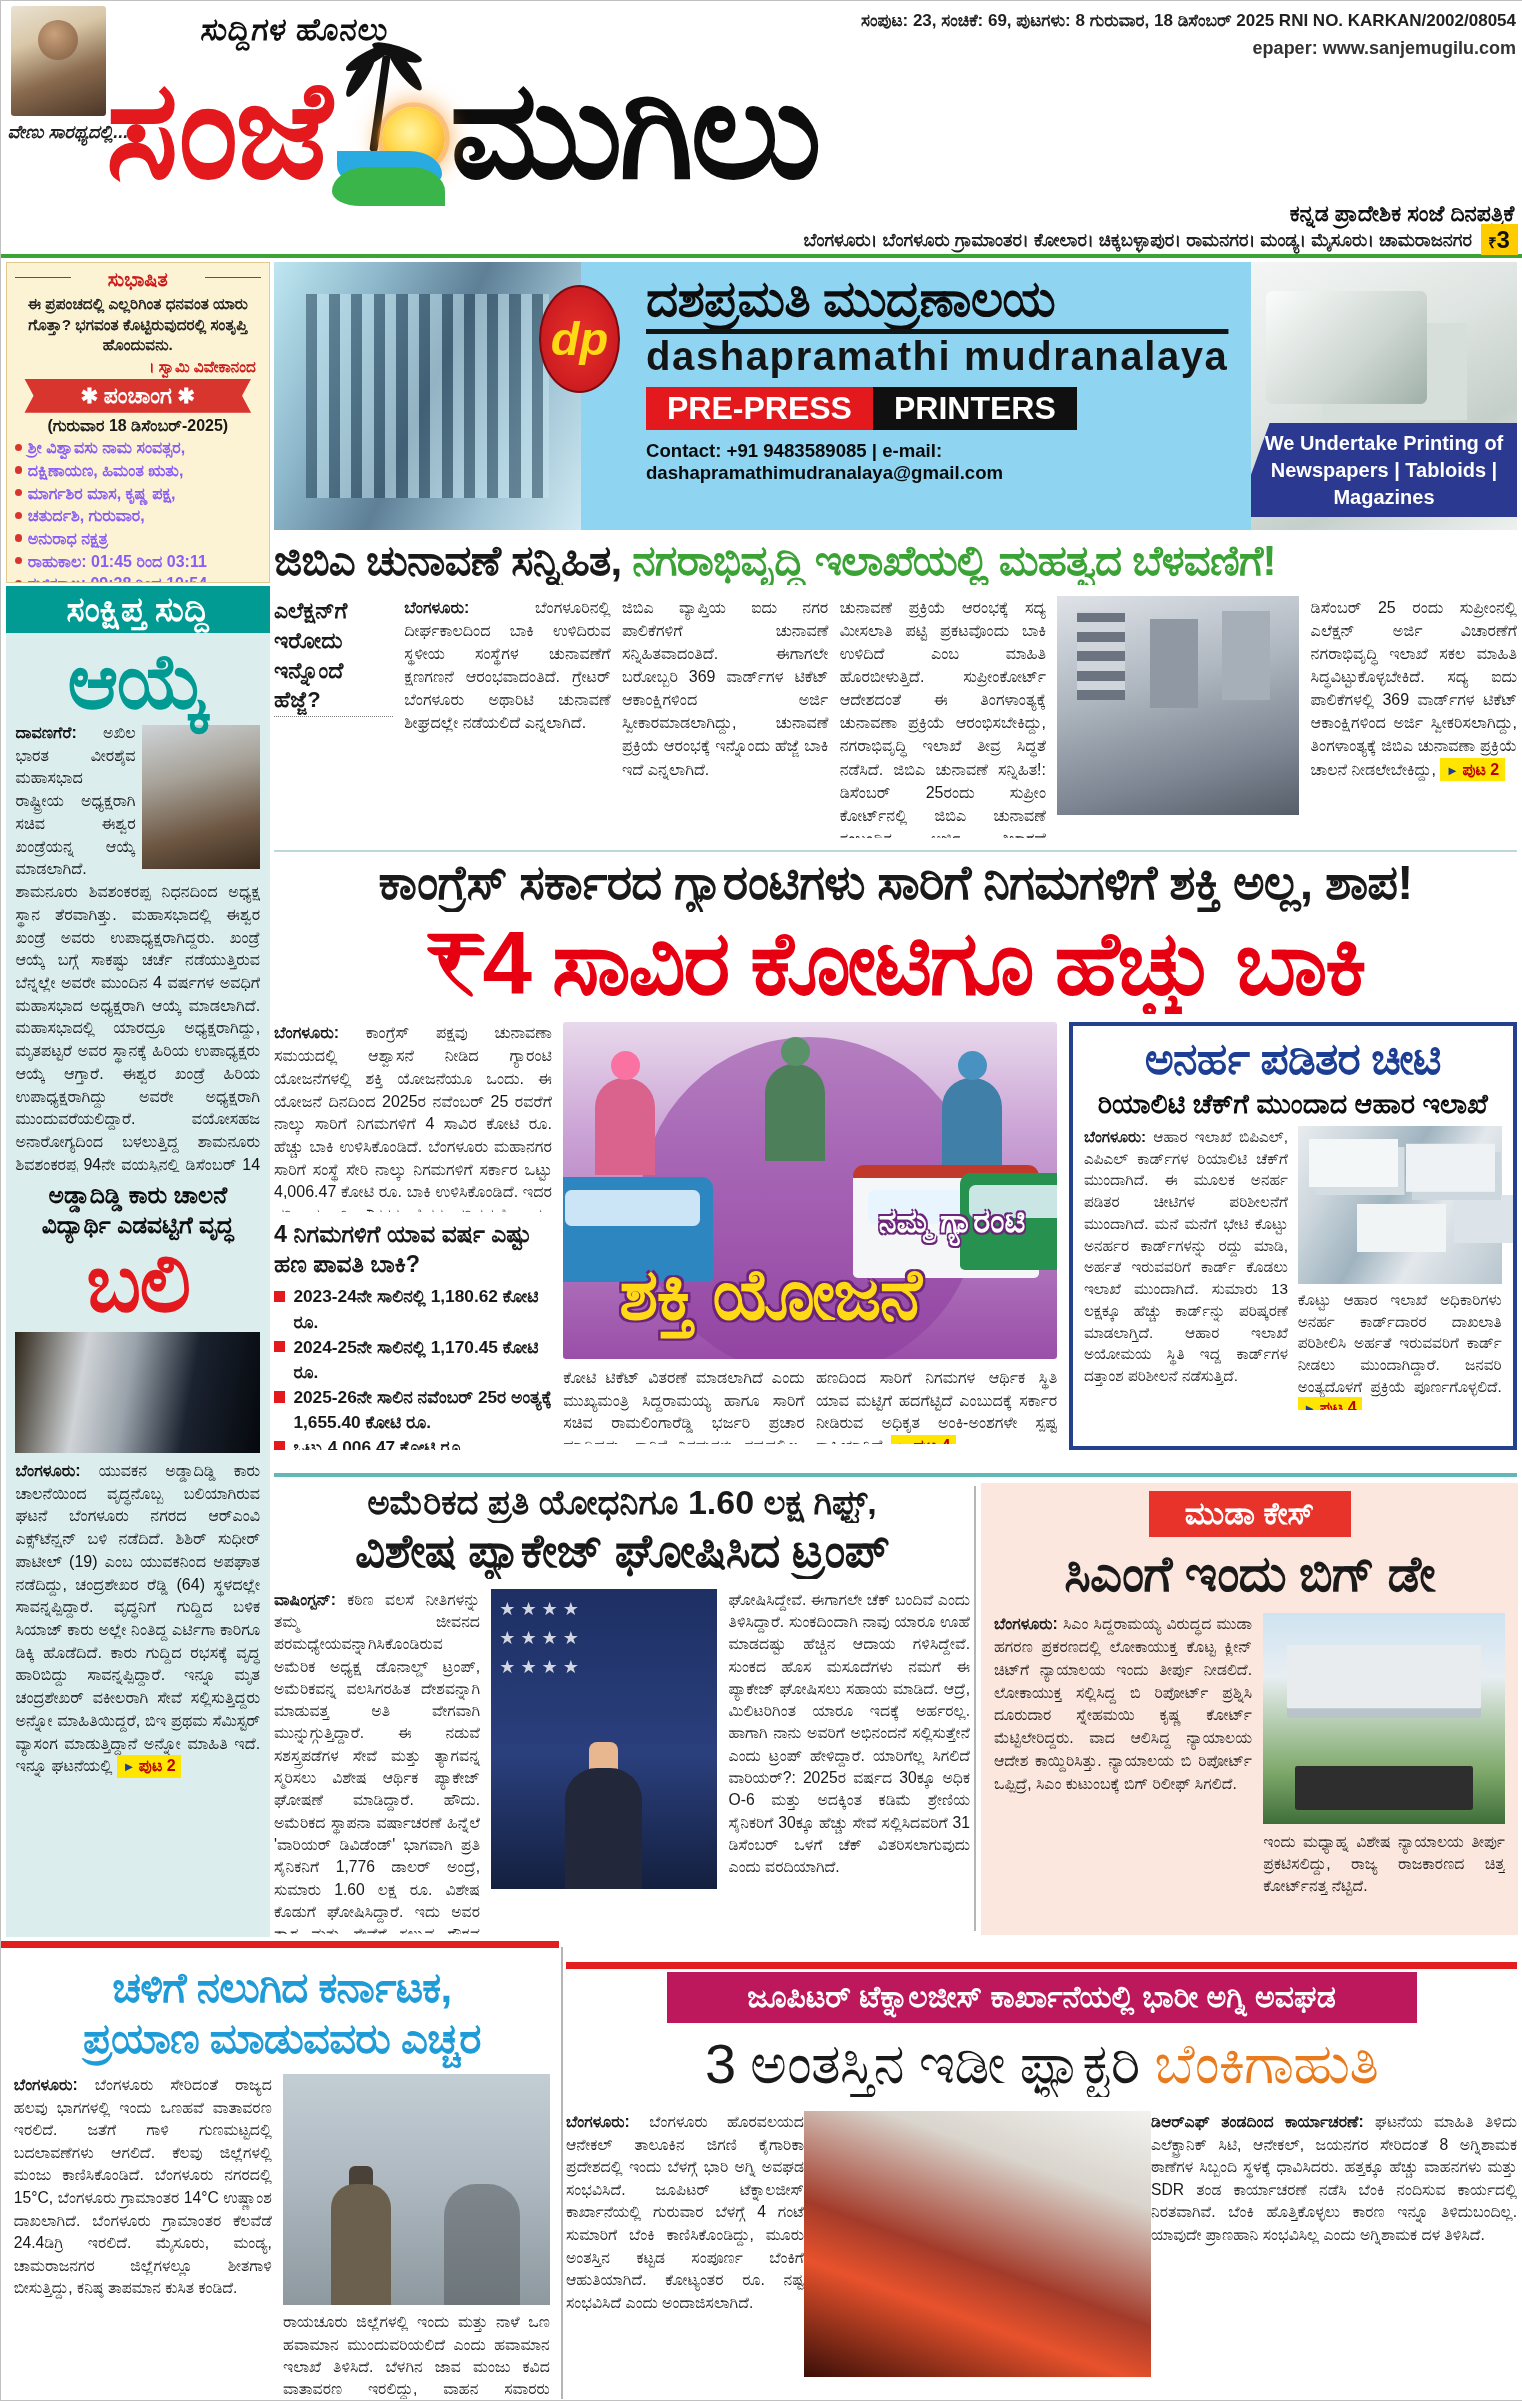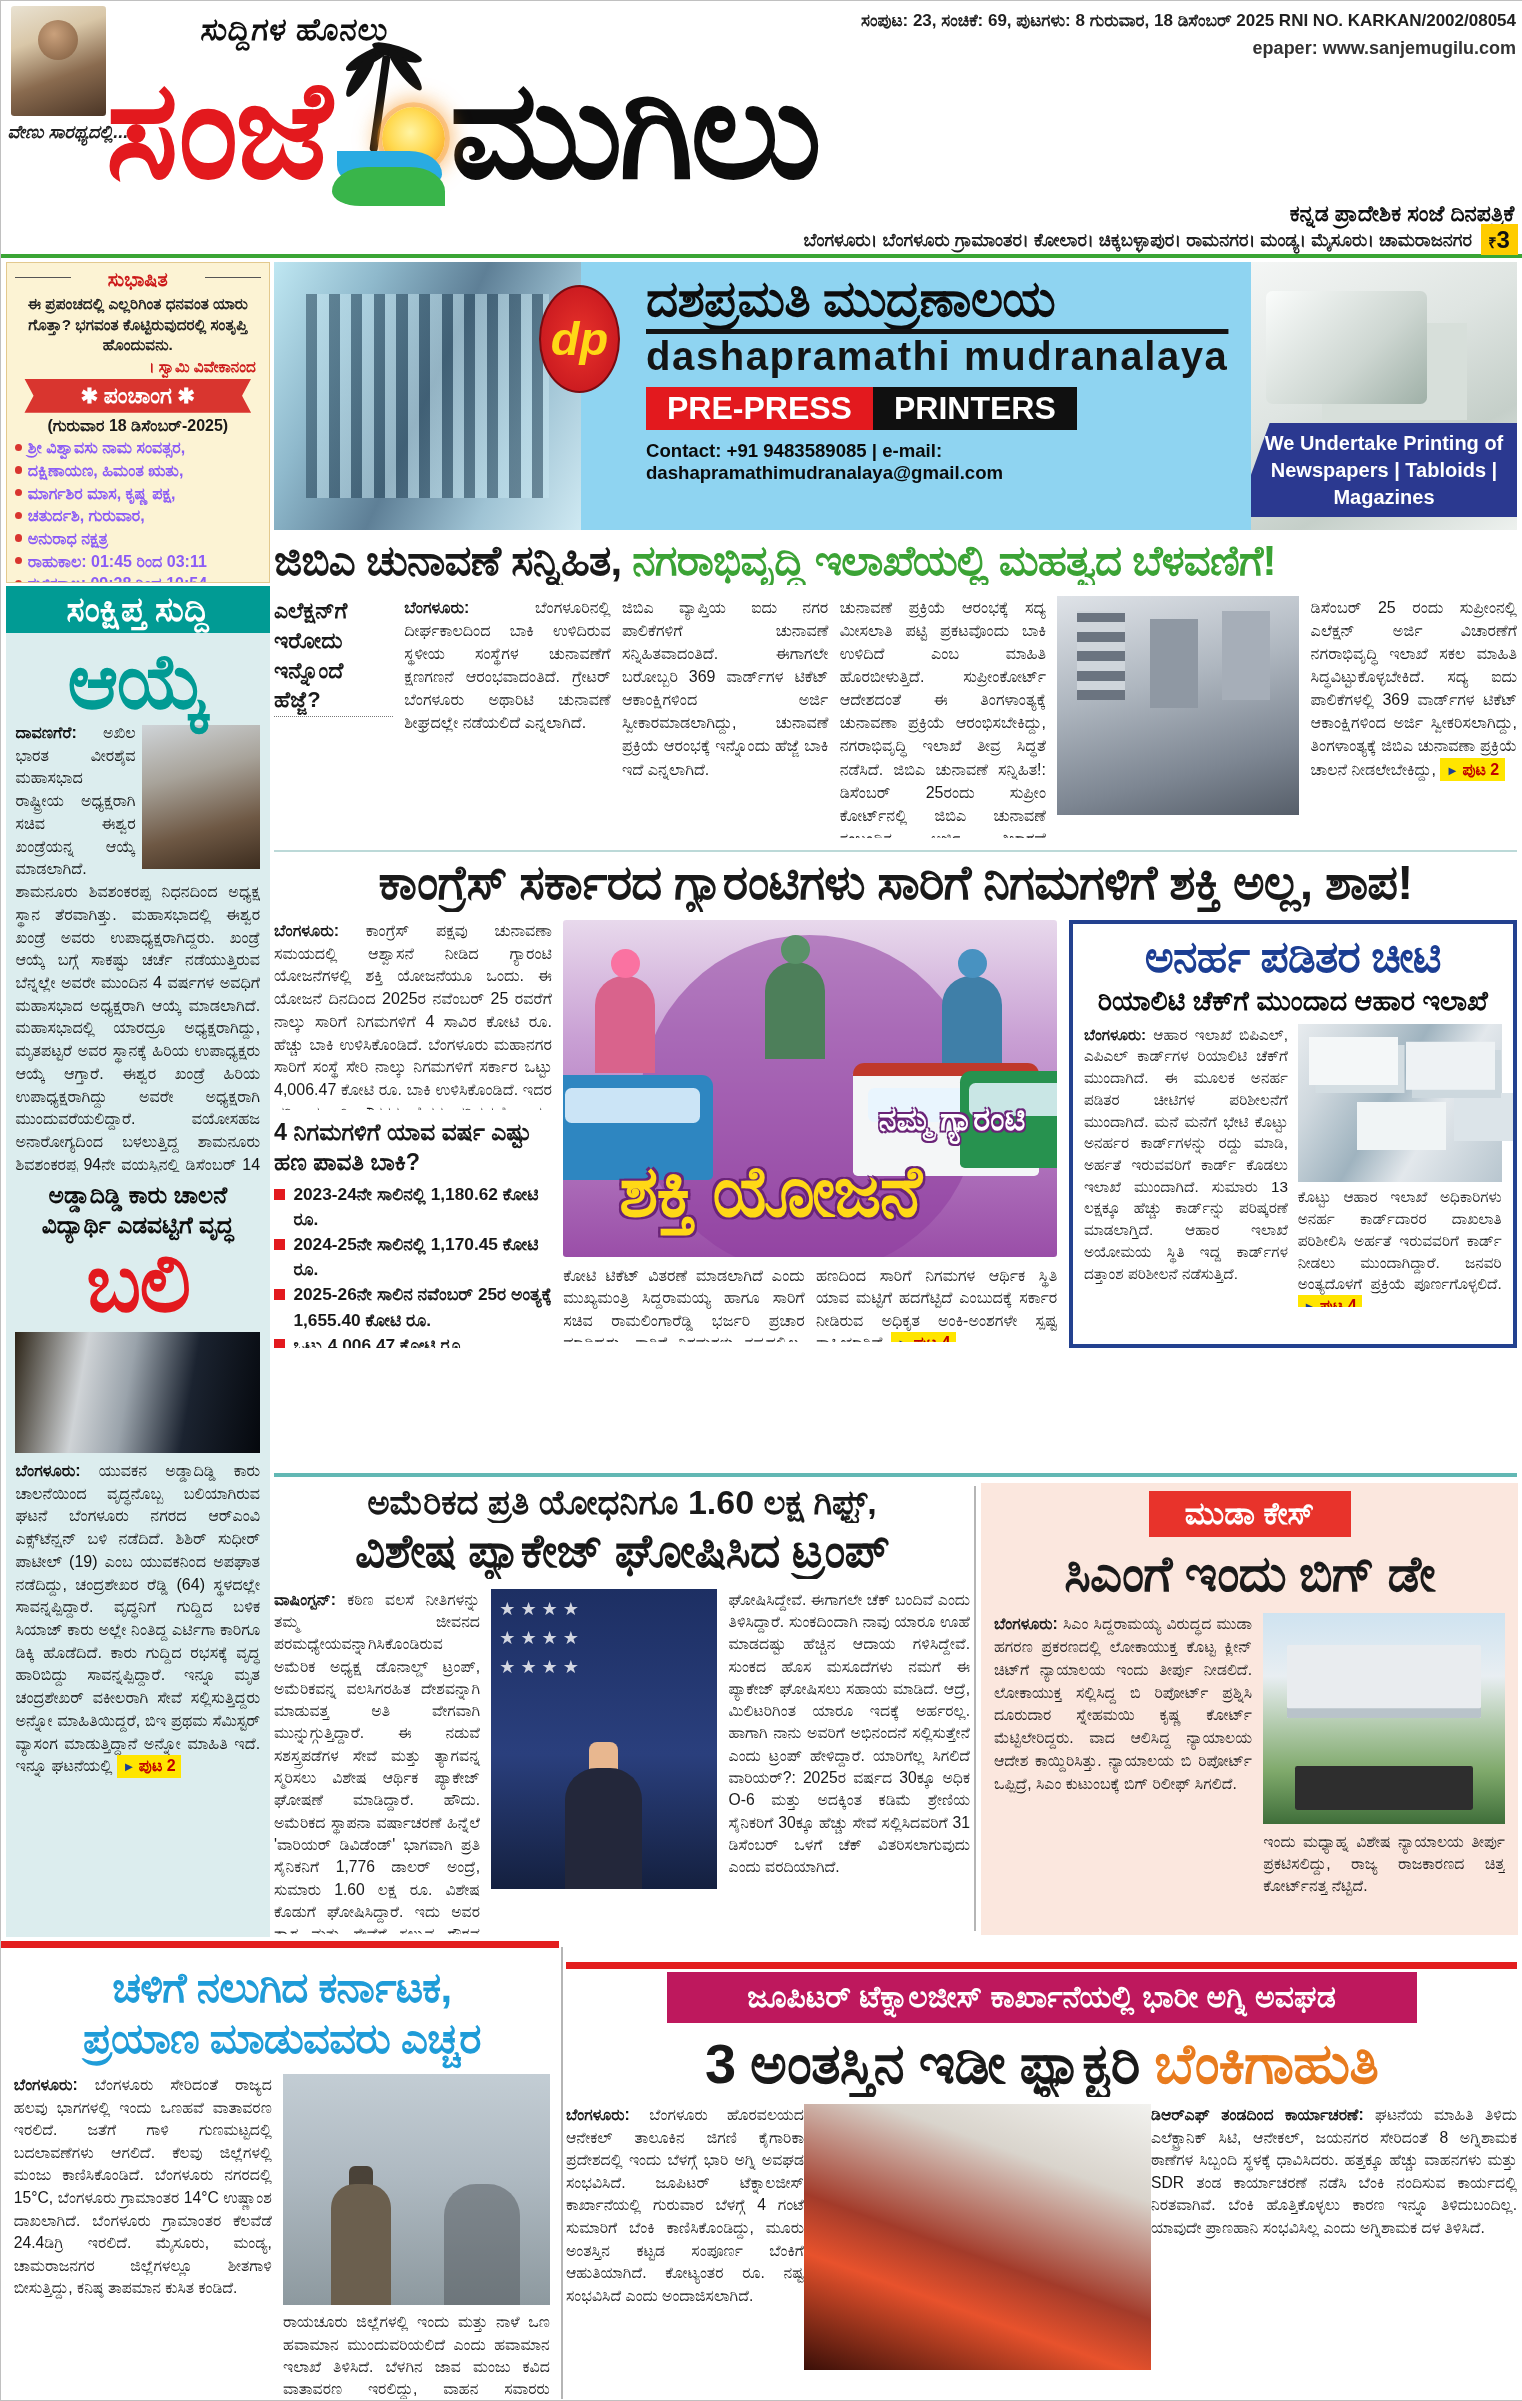--- a/index.html
+++ b/index.html
@@ -314,6 +314,7 @@
 
   <div id="guar" class="abs">
     <div class="guar-kicker">ಕಾಂಗ್ರೆಸ್ ಸರ್ಕಾರದ ಗ್ಯಾರಂಟಿಗಳು ಸಾರಿಗೆ ನಿಗಮಗಳಿಗೆ ಶಕ್ತಿ ಅಲ್ಲ, ಶಾಪ!</div>
+    <div class="guar-red">₹4 ಸಾವಿರ ಕೋಟಿಗೂ ಹೆಚ್ಚು ಬಾಕಿ</div>
     <div class="guar-row">
       <div class="guar-left">
         <div class="body1 just">

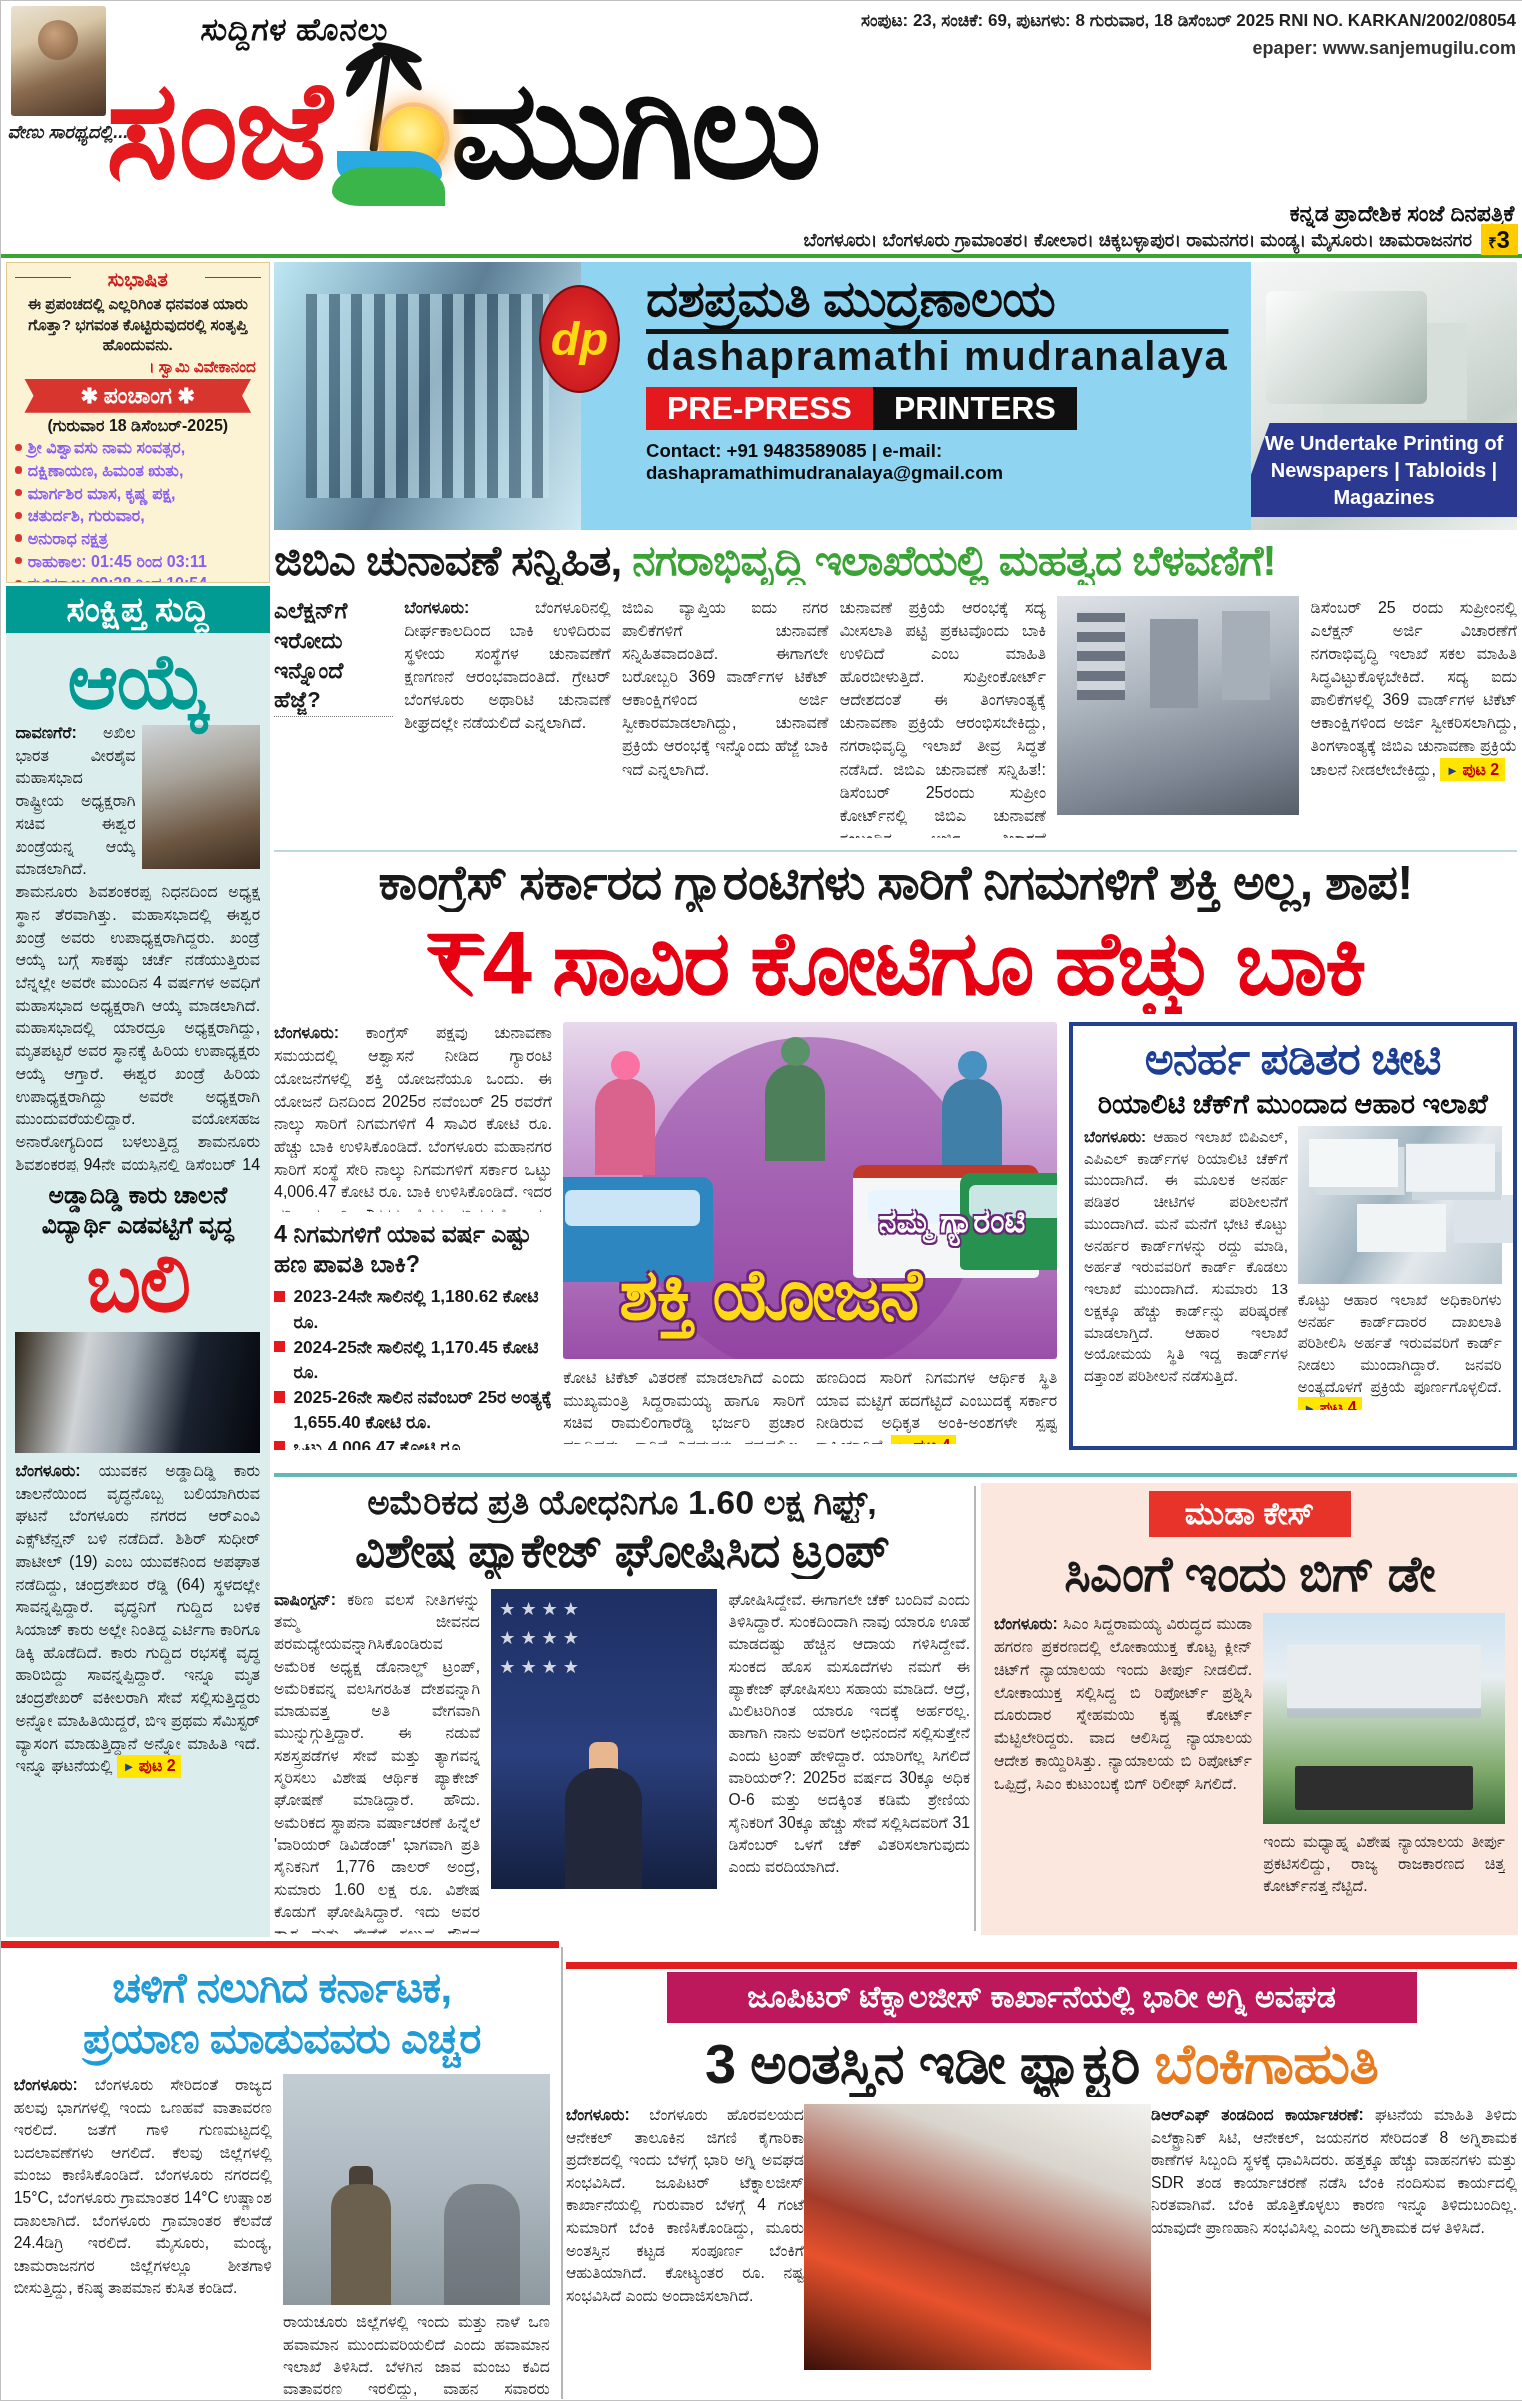--- a/index.html
+++ b/index.html
@@ -196,7 +196,7 @@
   #fire { left:565px; top:1971px; width:951px; height:426px; overflow:hidden; }
   .fire-kicker { width:750px; margin:0 auto; background:#be185d; color:#fff; text-align:center;
      font-size:30px; font-weight:bold; padding:8px 4.8px; }
-  .fire-head { text-align:center; font-size:56px; font-weight:bold; margin:8px 0 7px; white-space:nowrap; overflow:hidden; letter-spacing:-0.8px;}
+  .fire-head { text-align:center; font-size:56px; font-weight:normal; margin:8px 0 14px; white-space:nowrap; overflow:hidden; letter-spacing:-0.8px;}
   .fire-head .o { color:#e87b1e; }
   .fire-row { display:flex; height:274px; overflow:hidden; }
   .fire-row .c1 { flex:0 0 238px; font-size:15.7px; line-height:1.44; }

